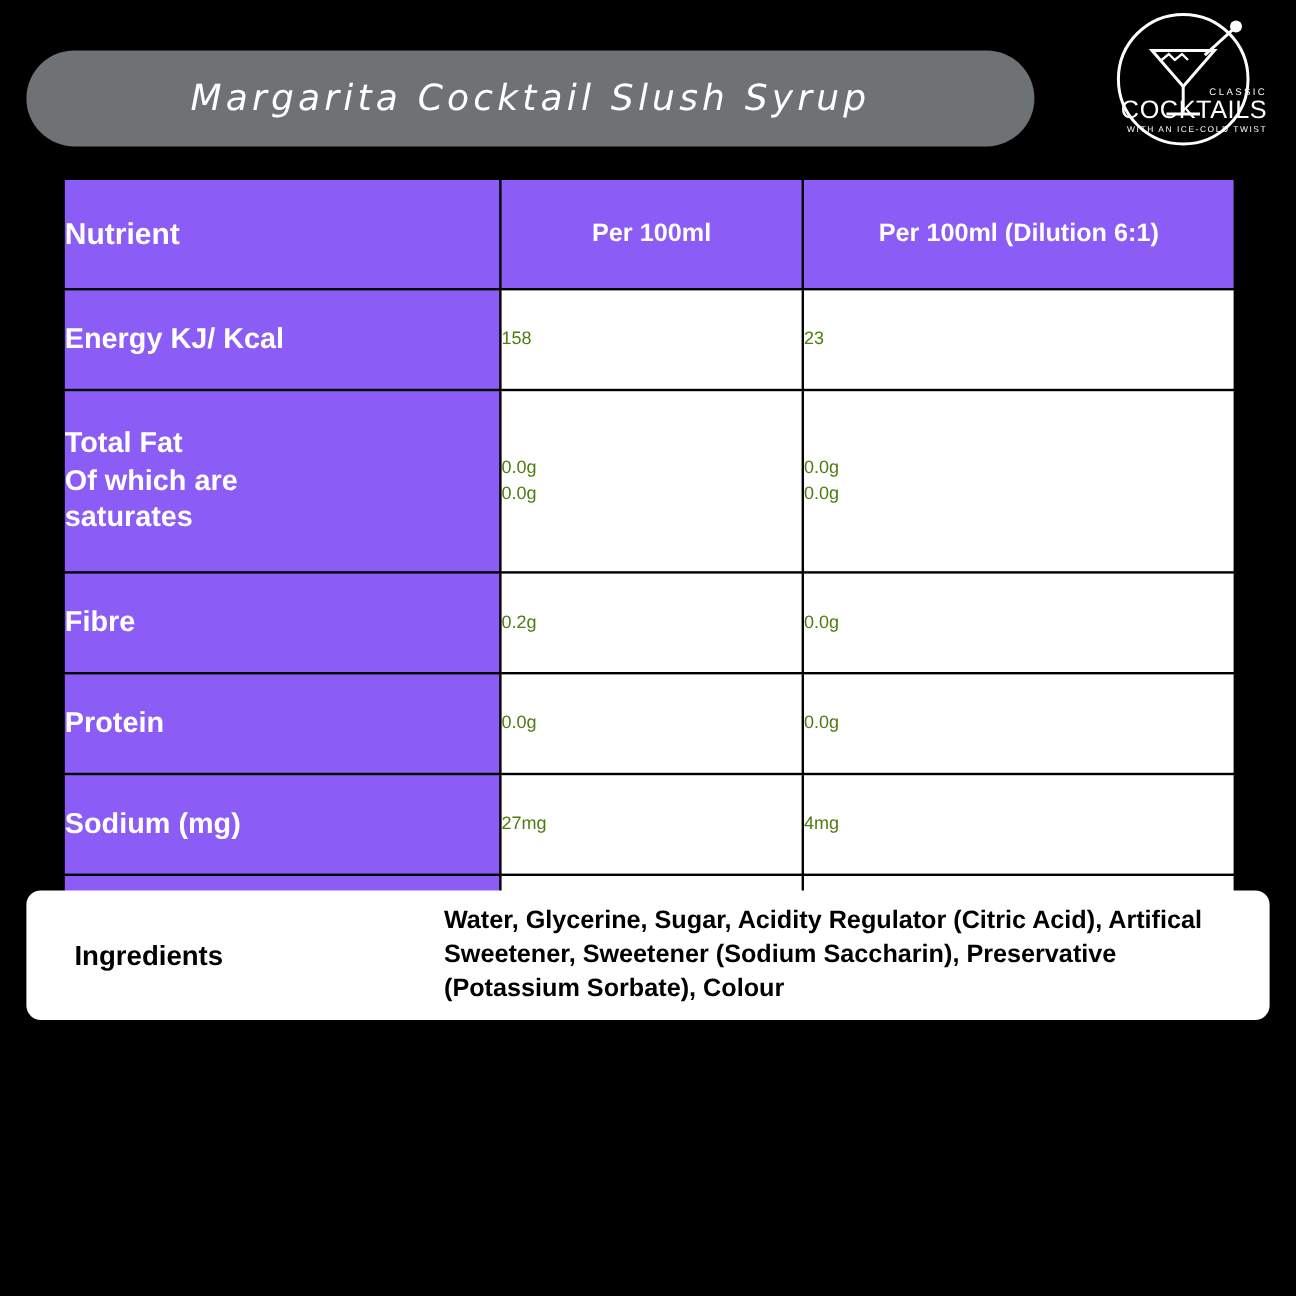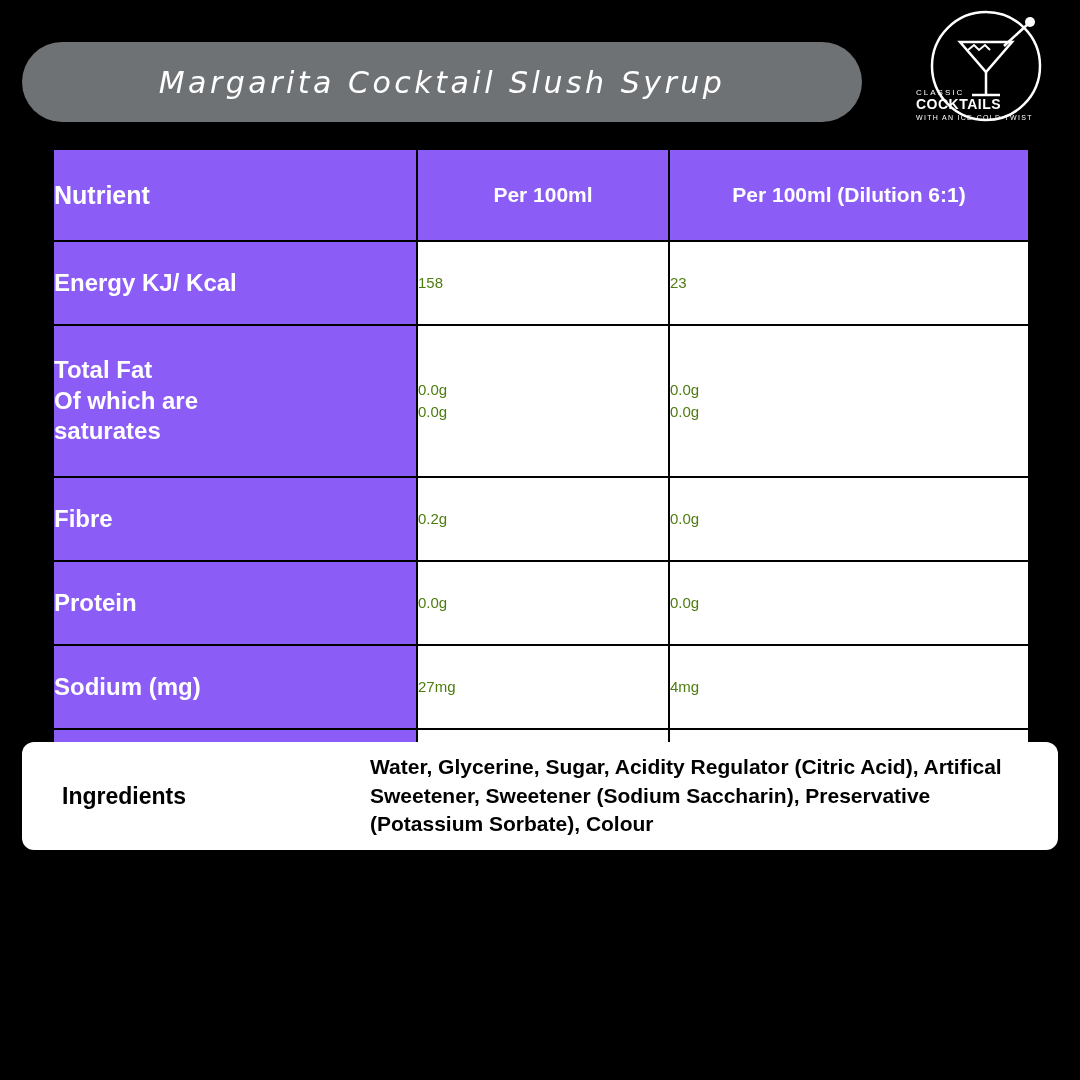--- a/index.html
+++ b/index.html
@@ -58,9 +58,9 @@
   .logo-text {
     position: absolute;
     left: 0;
-    top: 80px;
+    top: 64px;
     width: 140px;
-    text-align: left;
+    text-align: right;
   }
   .logo-small {
     font-size: 8px;

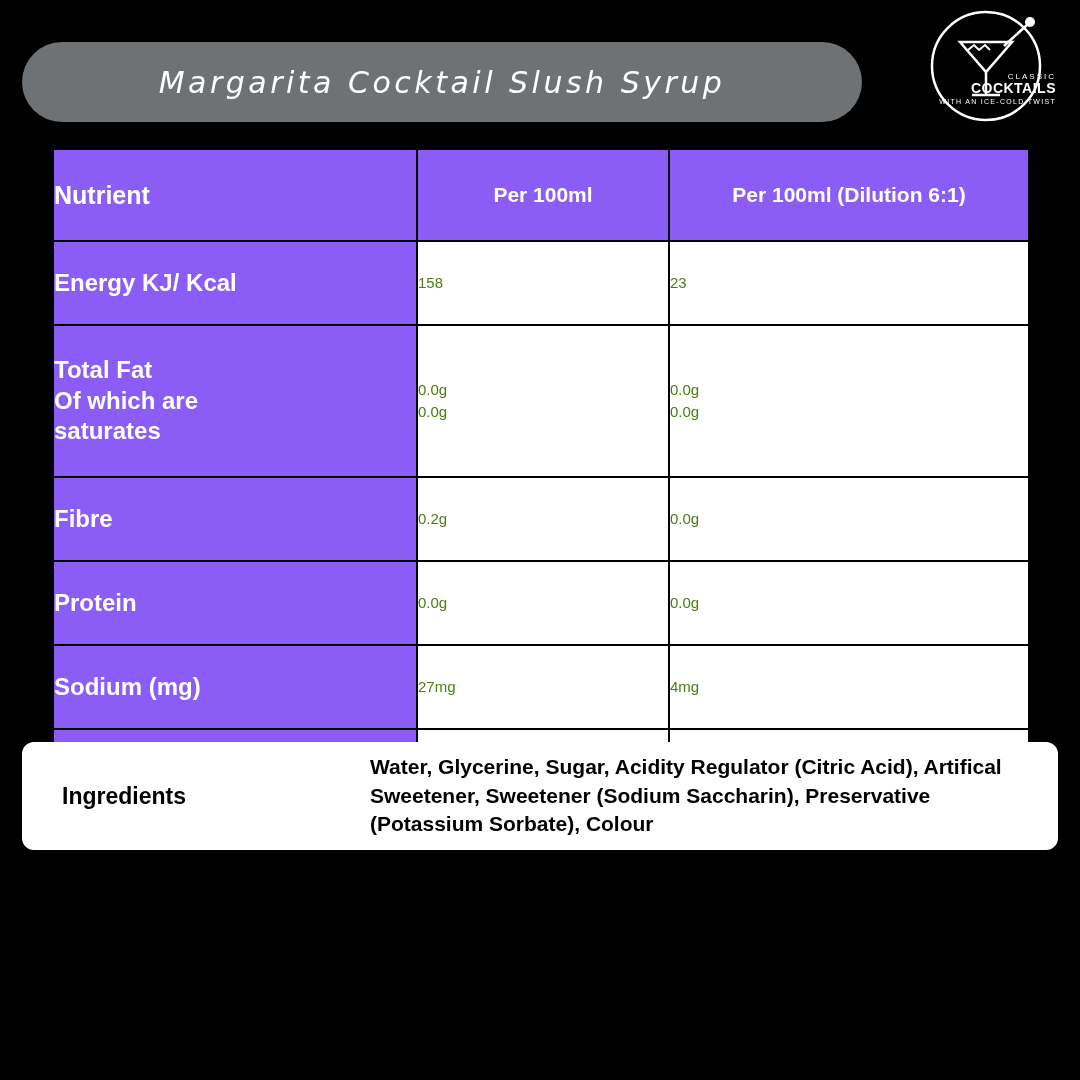--- a/index.html
+++ b/index.html
@@ -69,8 +69,8 @@
     display: block;
   }
   .logo-main {
-    font-size: 14px;
-    font-weight: bold;
+    font-size: 21px;
+    font-weight: normal;
     letter-spacing: 0.5px;
     color: #ffffff;
     display: block;

